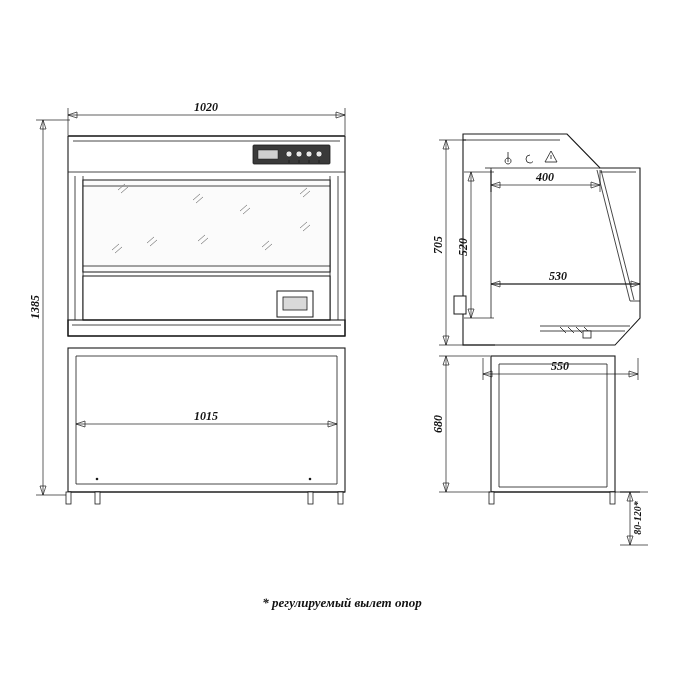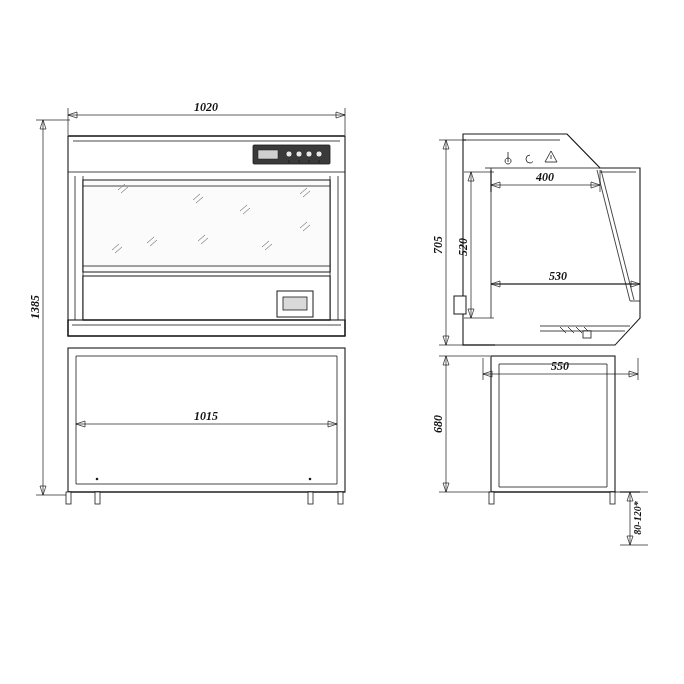--- a/index.html
+++ b/index.html
@@ -275,6 +275,7 @@
     <text class="dim-text-sm" x="641" y="518" text-anchor="middle" transform="rotate(-90 641 518)">80-120*</text>
   </svg>
 
+  <div class="note">* регулируемый вылет опор</div>
 </div>
 
 </body></html>

